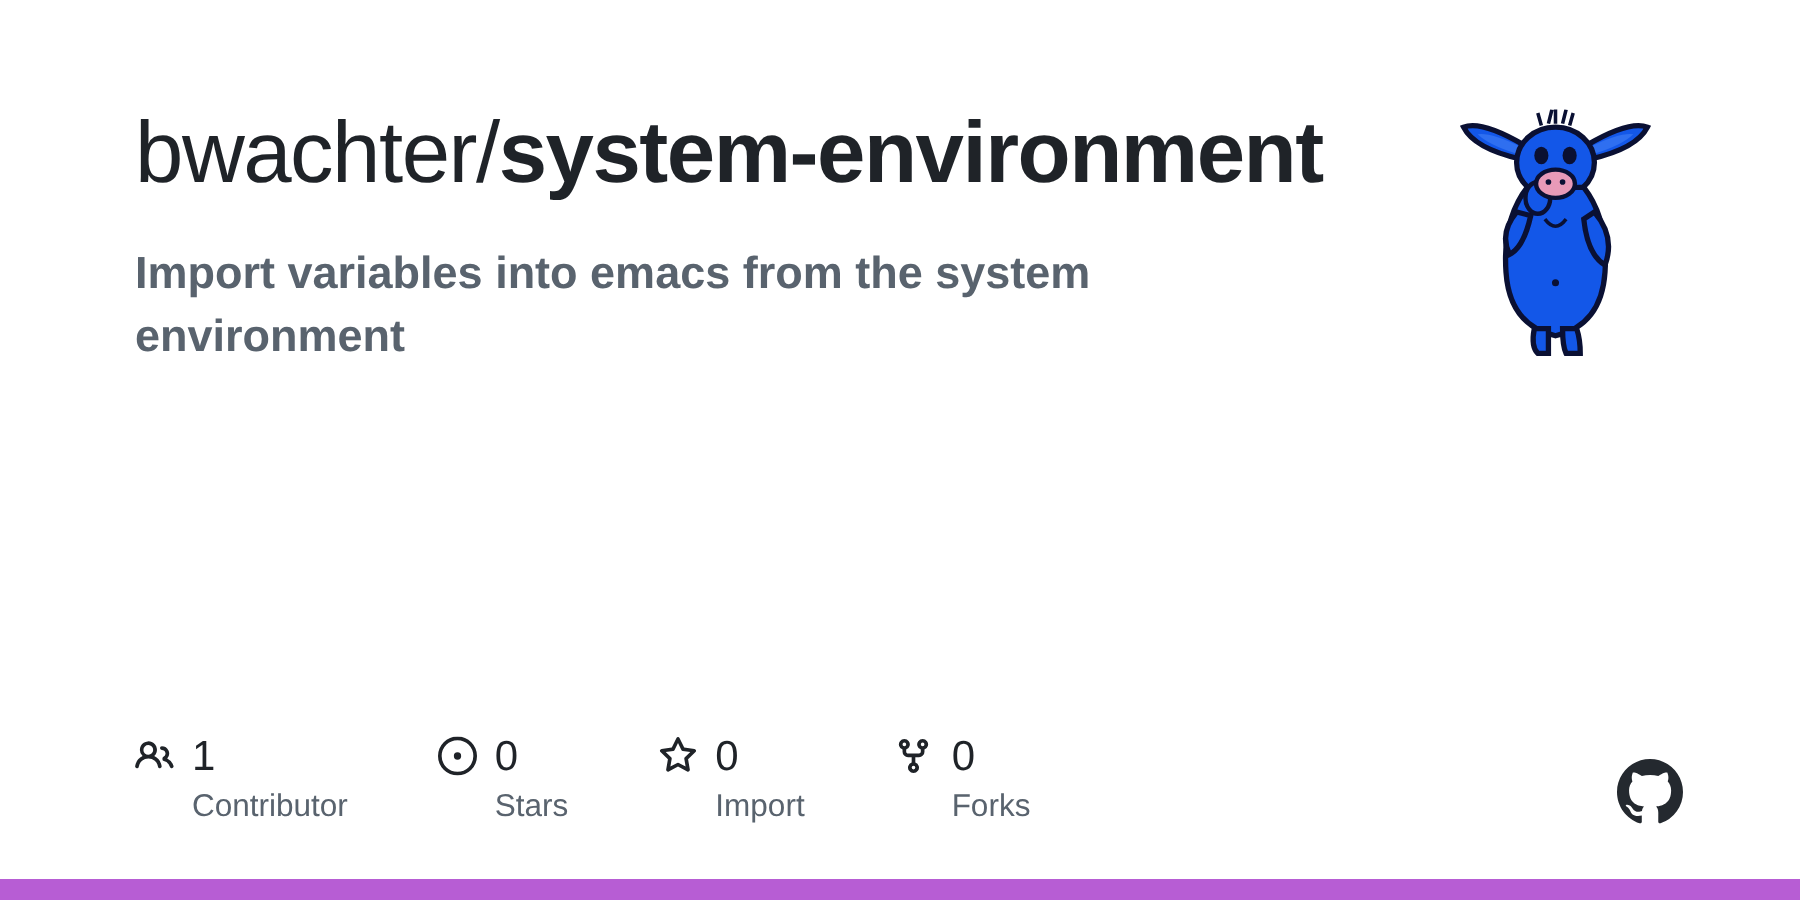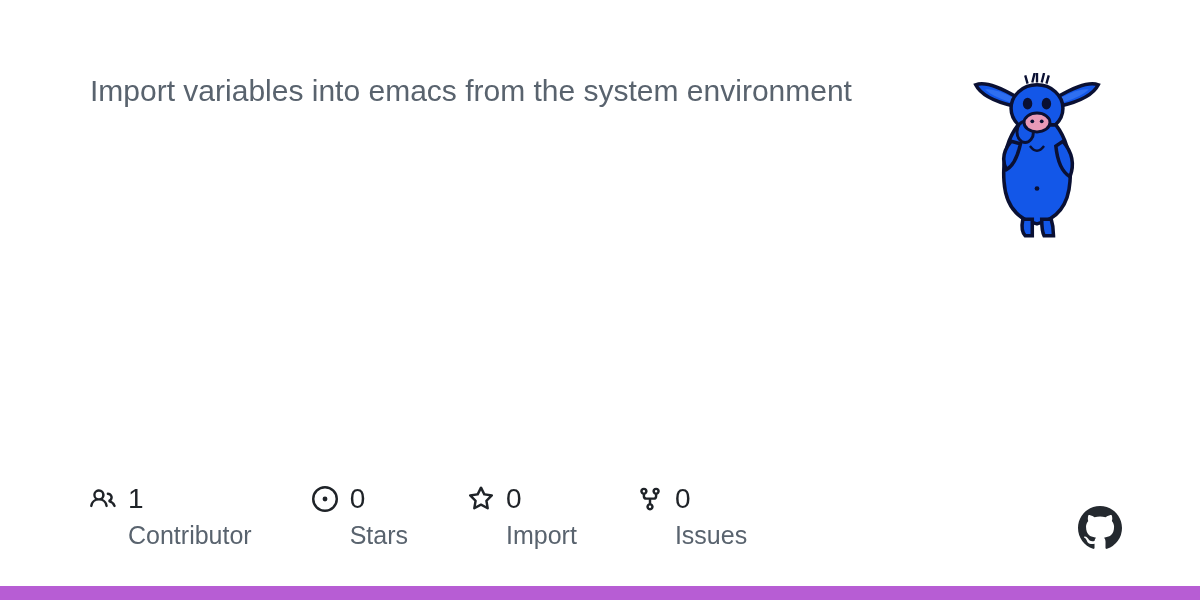--- a/index.html
+++ b/index.html
@@ -122,6 +122,9 @@
 <body>
 
 <div class="container">
+  <h1 class="title">
+    <span class="owner">bwachter</span><span class="sep">/</span><span class="repo">system-environment</span>
+  </h1>
   <p class="description">Import variables into emacs from the system environment</p>
 
   <div class="avatar">

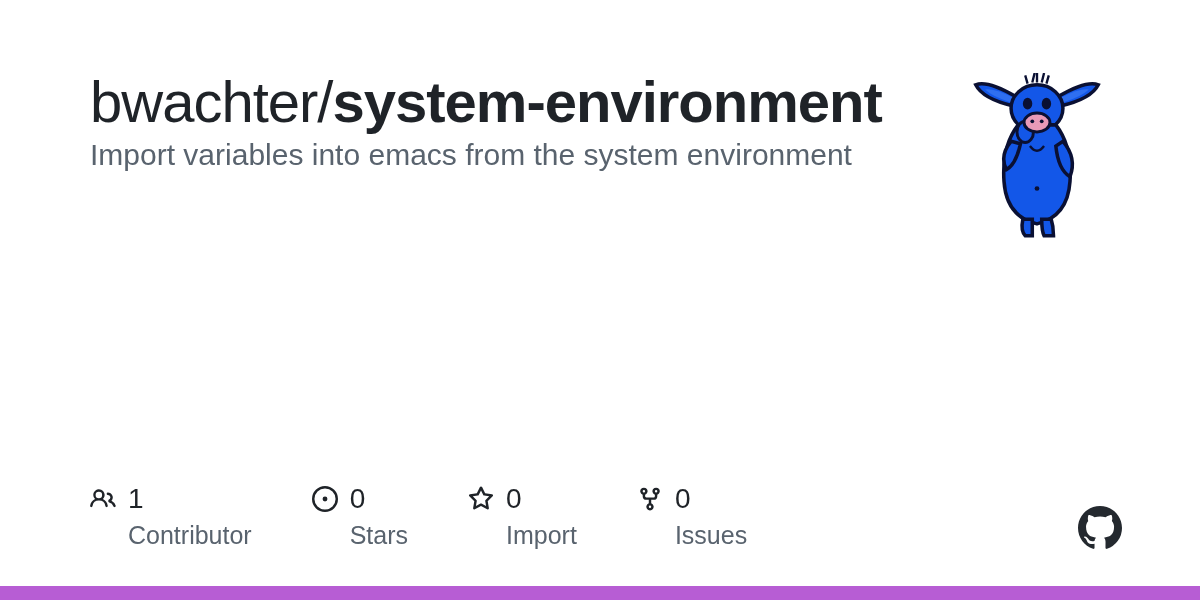--- a/index.html
+++ b/index.html
@@ -37,11 +37,12 @@
       font-weight: 700;
     }
     .description {
+      margin-top: 28px;
       font-size: 30px;
       line-height: 1.4;
       color: #59636e;
       max-width: 800px;
-      font-weight: 400;
+      font-weight: 700;
     }
     .avatar {
       position: absolute;

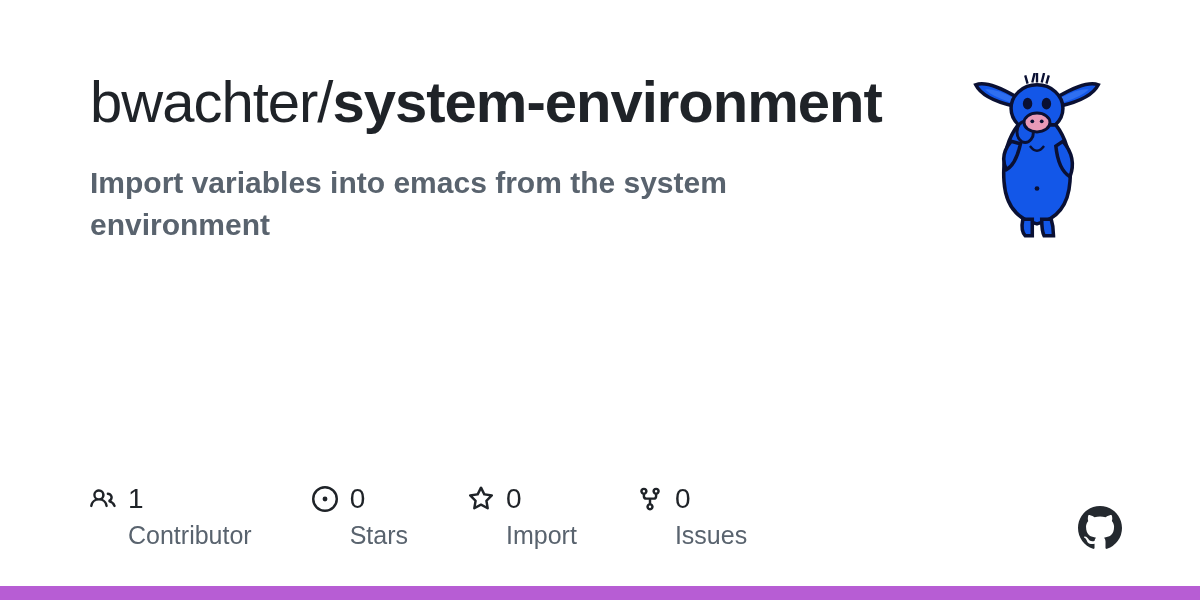--- a/index.html
+++ b/index.html
@@ -93,7 +93,7 @@
       font-weight: 400;
     }
     .stat-label {
-      font-size: 25px;
+      font-size: 21px;
       color: #59636e;
       margin-left: 38px;
     }

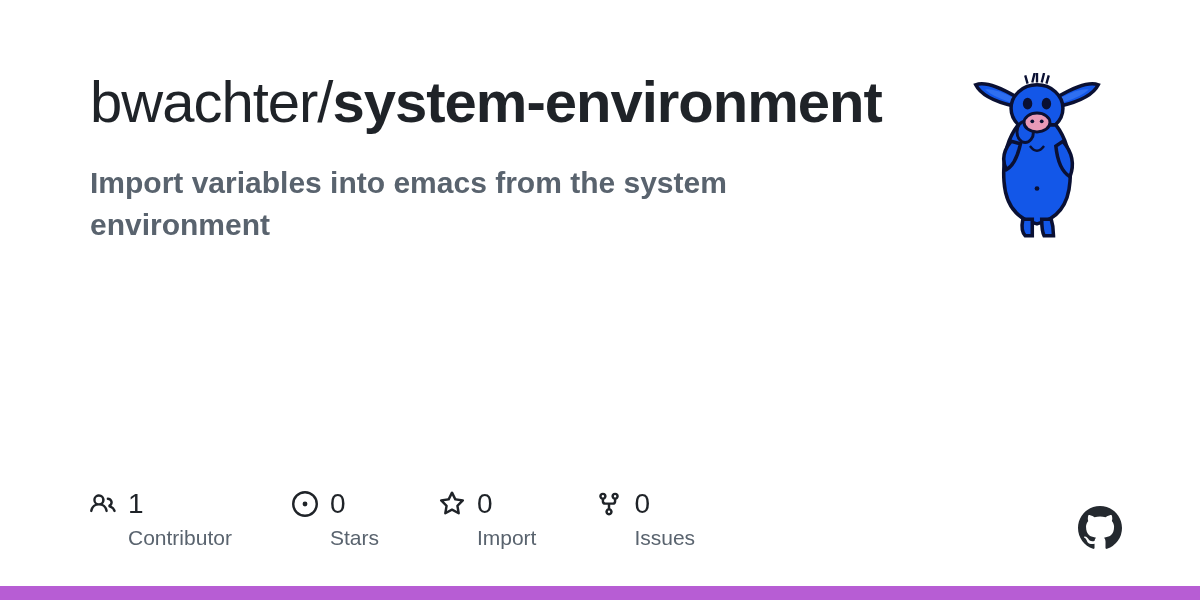--- a/index.html
+++ b/index.html
@@ -211,7 +211,7 @@
         </span>
         <span class="stat-value">0</span>
       </div>
-      <span class="stat-label">Issues</span>
+      <span class="stat-label">Forks</span>
     </div>
   </div>
 

